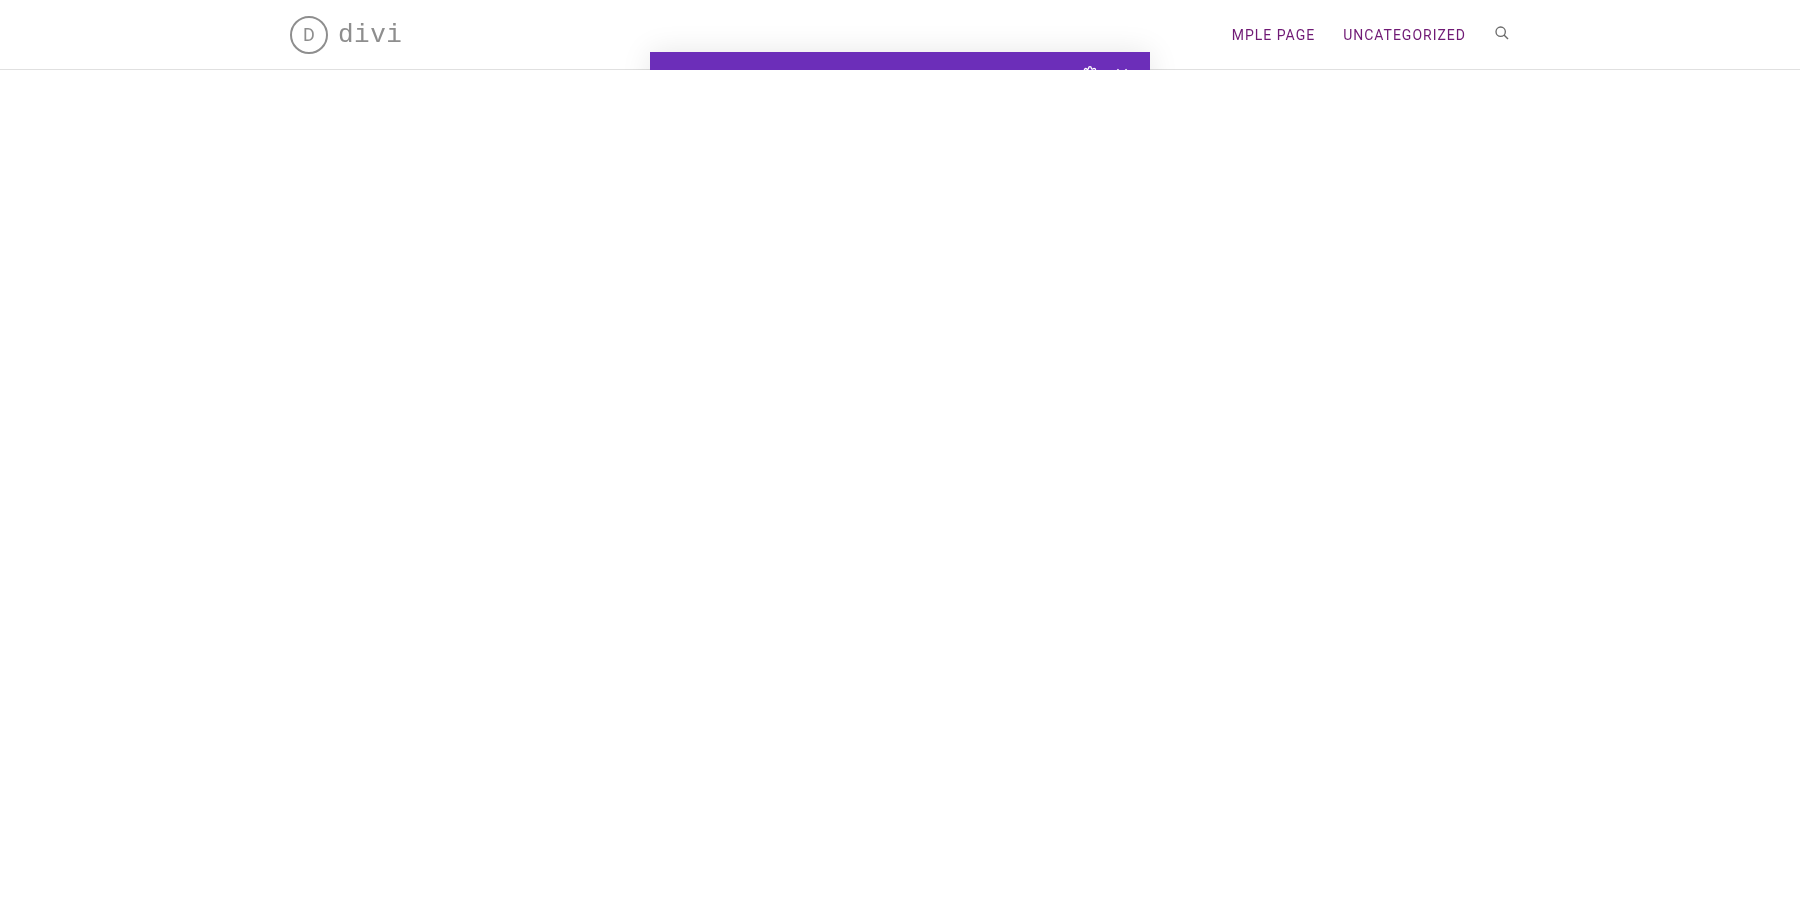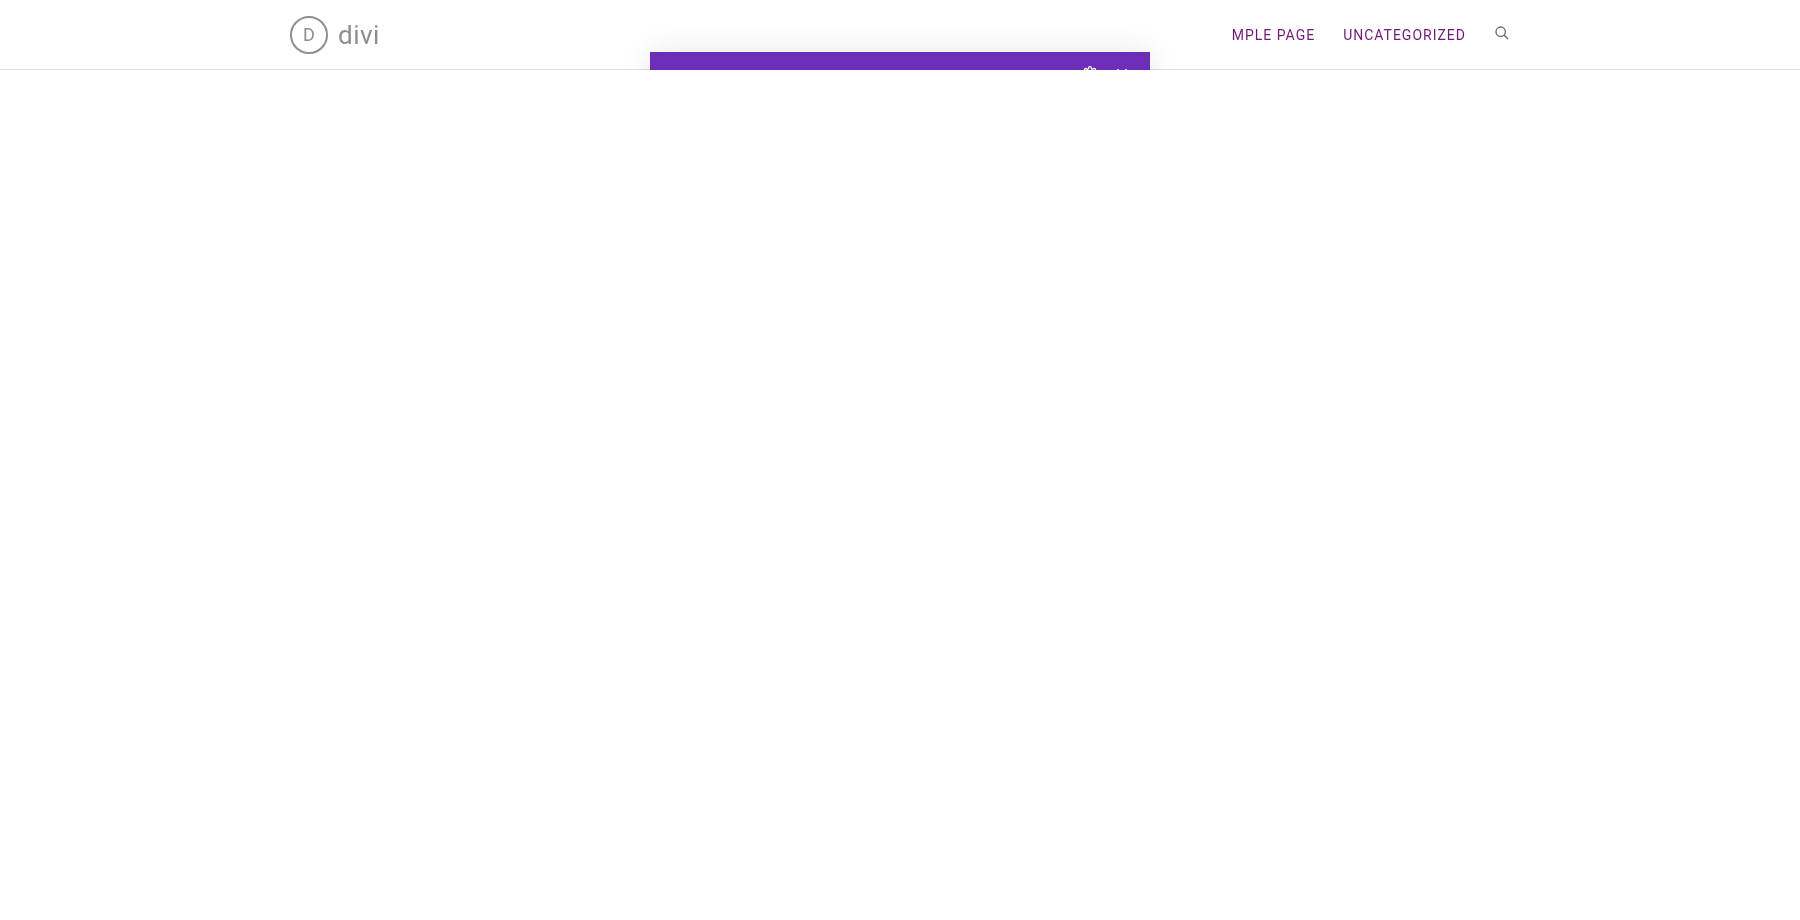--- a/index.html
+++ b/index.html
@@ -41,6 +41,7 @@
       color: #8e8e8e;
       font-size: 26px;
       letter-spacing: 0.5px;
+      font-family: Liberation Mono, monospace;
     }
     .nav-links {
       margin-left: auto;

